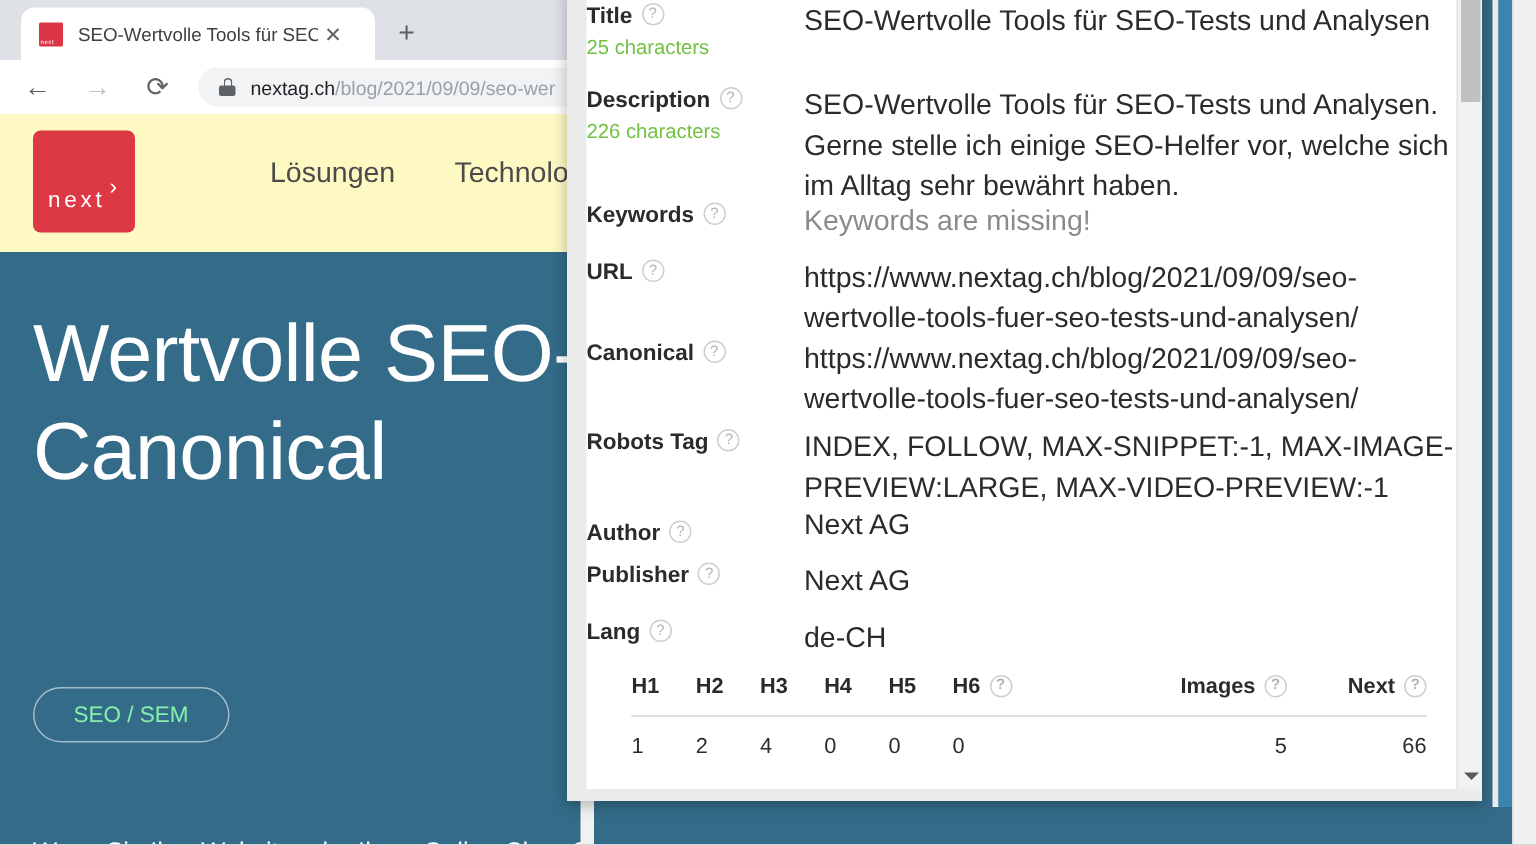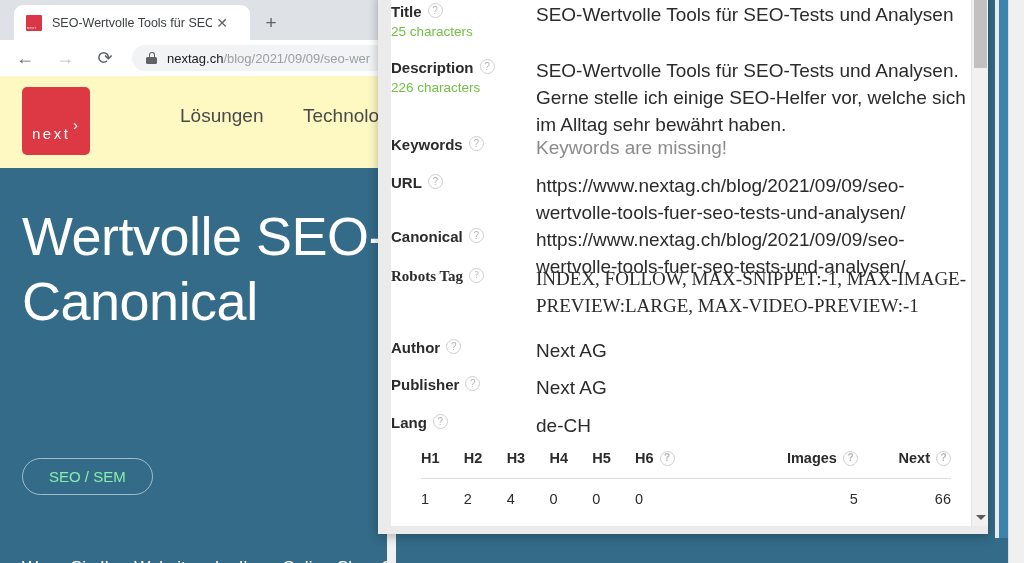--- a/index.html
+++ b/index.html
@@ -293,7 +293,7 @@
   .r-keywords  { position:absolute; left:0; top:141px; width:578px; }
   .r-url       { position:absolute; left:0; top:179px; width:578px; }
   .r-canonical { position:absolute; left:0; top:233px; width:578px; }
-  .r-robots    { position:absolute; left:0; top:272px; width:578px;font-family:Liberation Serif, serif; }
+  .r-robots    { position:absolute; left:0; top:292px; width:578px; }
   .r-author    { position:absolute; left:0; top:344px; width:578px; }
   .r-publisher { position:absolute; left:0; top:381px; width:578px; }
   .r-lang      { position:absolute; left:0; top:419px; width:578px; }

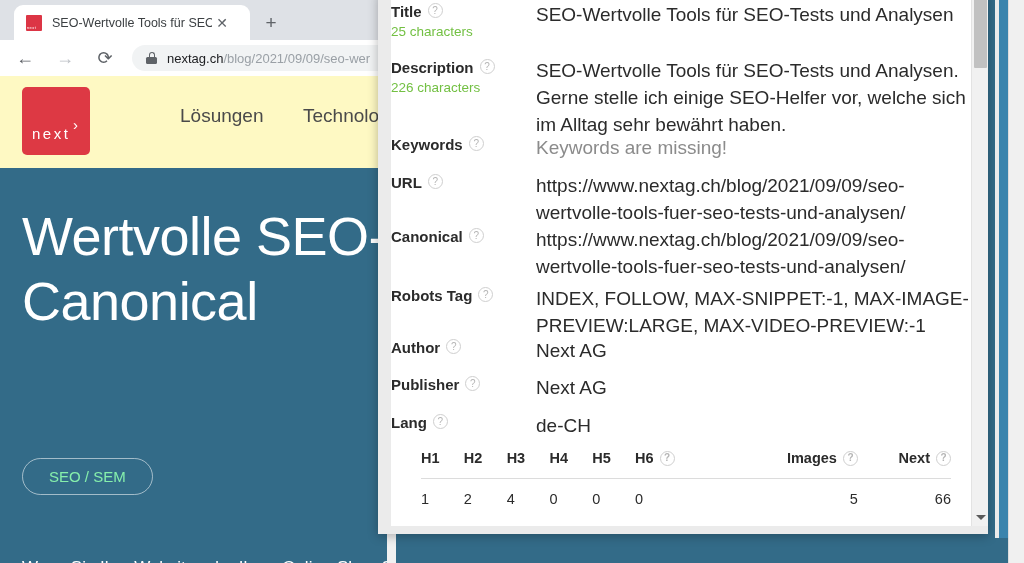--- a/index.html
+++ b/index.html
@@ -294,7 +294,7 @@
   .r-url       { position:absolute; left:0; top:179px; width:578px; }
   .r-canonical { position:absolute; left:0; top:233px; width:578px; }
   .r-robots    { position:absolute; left:0; top:292px; width:578px; }
-  .r-author    { position:absolute; left:0; top:344px; width:578px; }
+  .r-author    { position:absolute; left:0; top:344px; width:578px;align-items:flex-end; }
   .r-publisher { position:absolute; left:0; top:381px; width:578px; }
   .r-lang      { position:absolute; left:0; top:419px; width:578px; }
 

